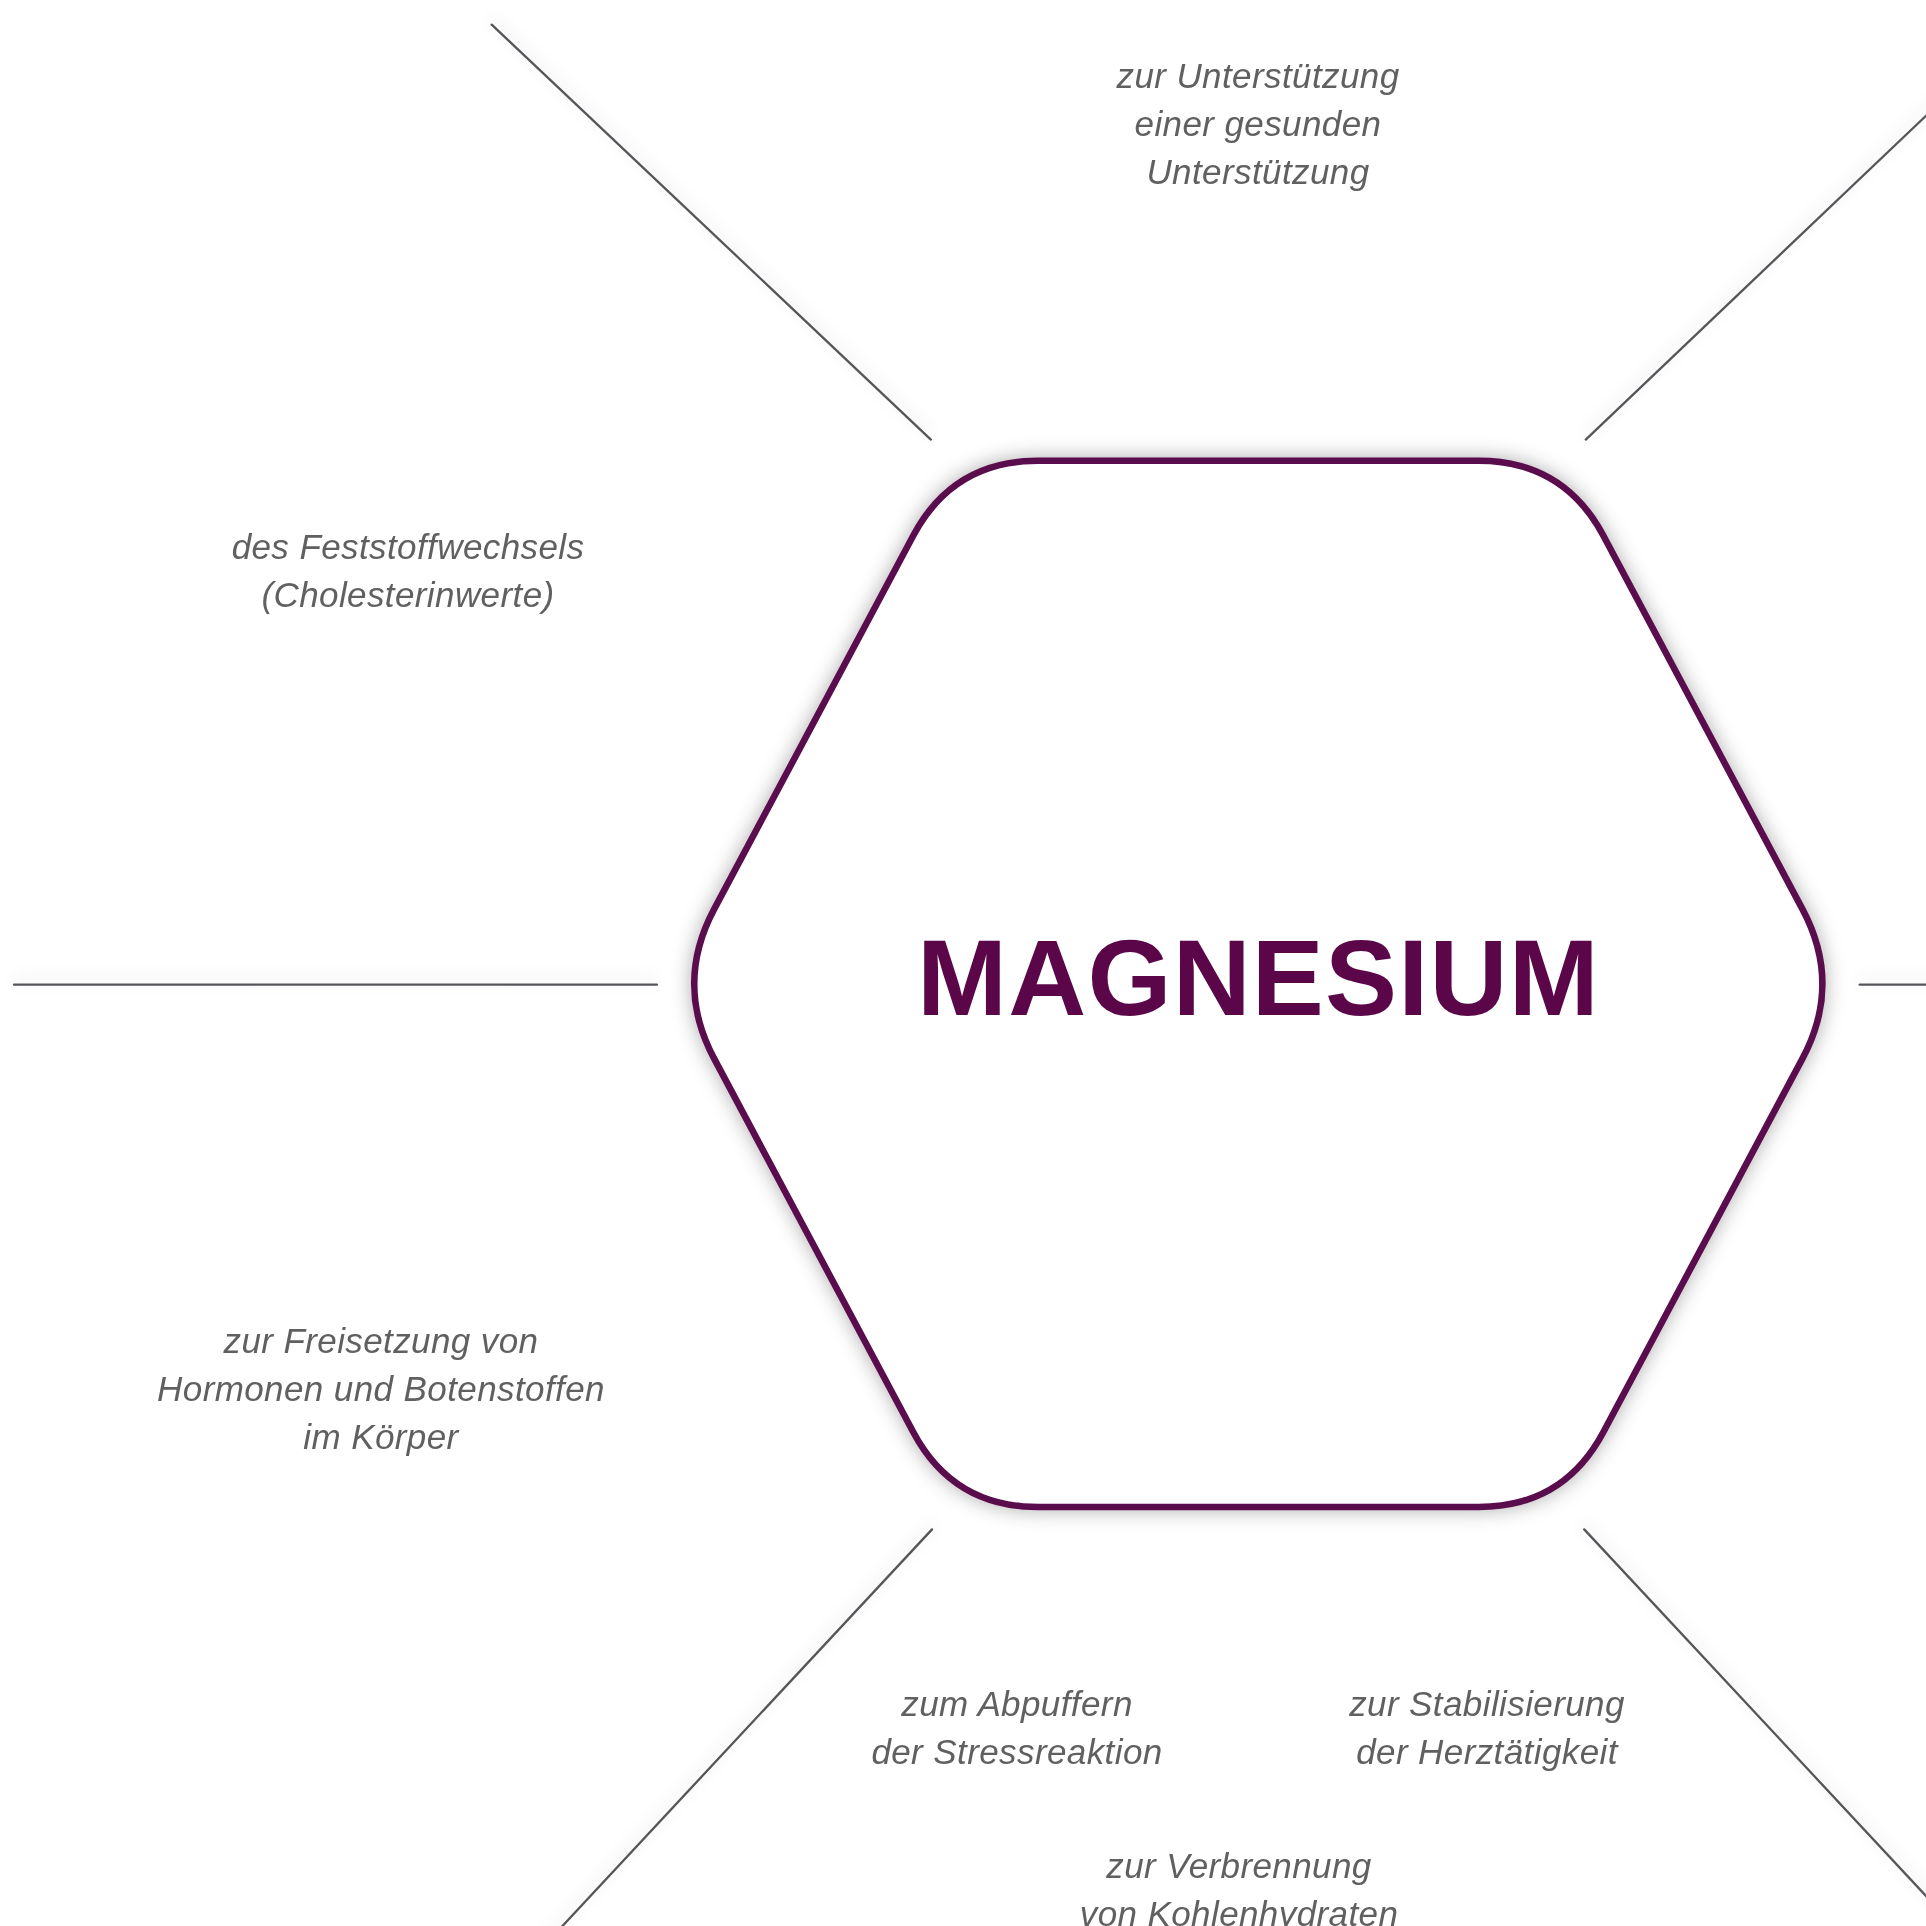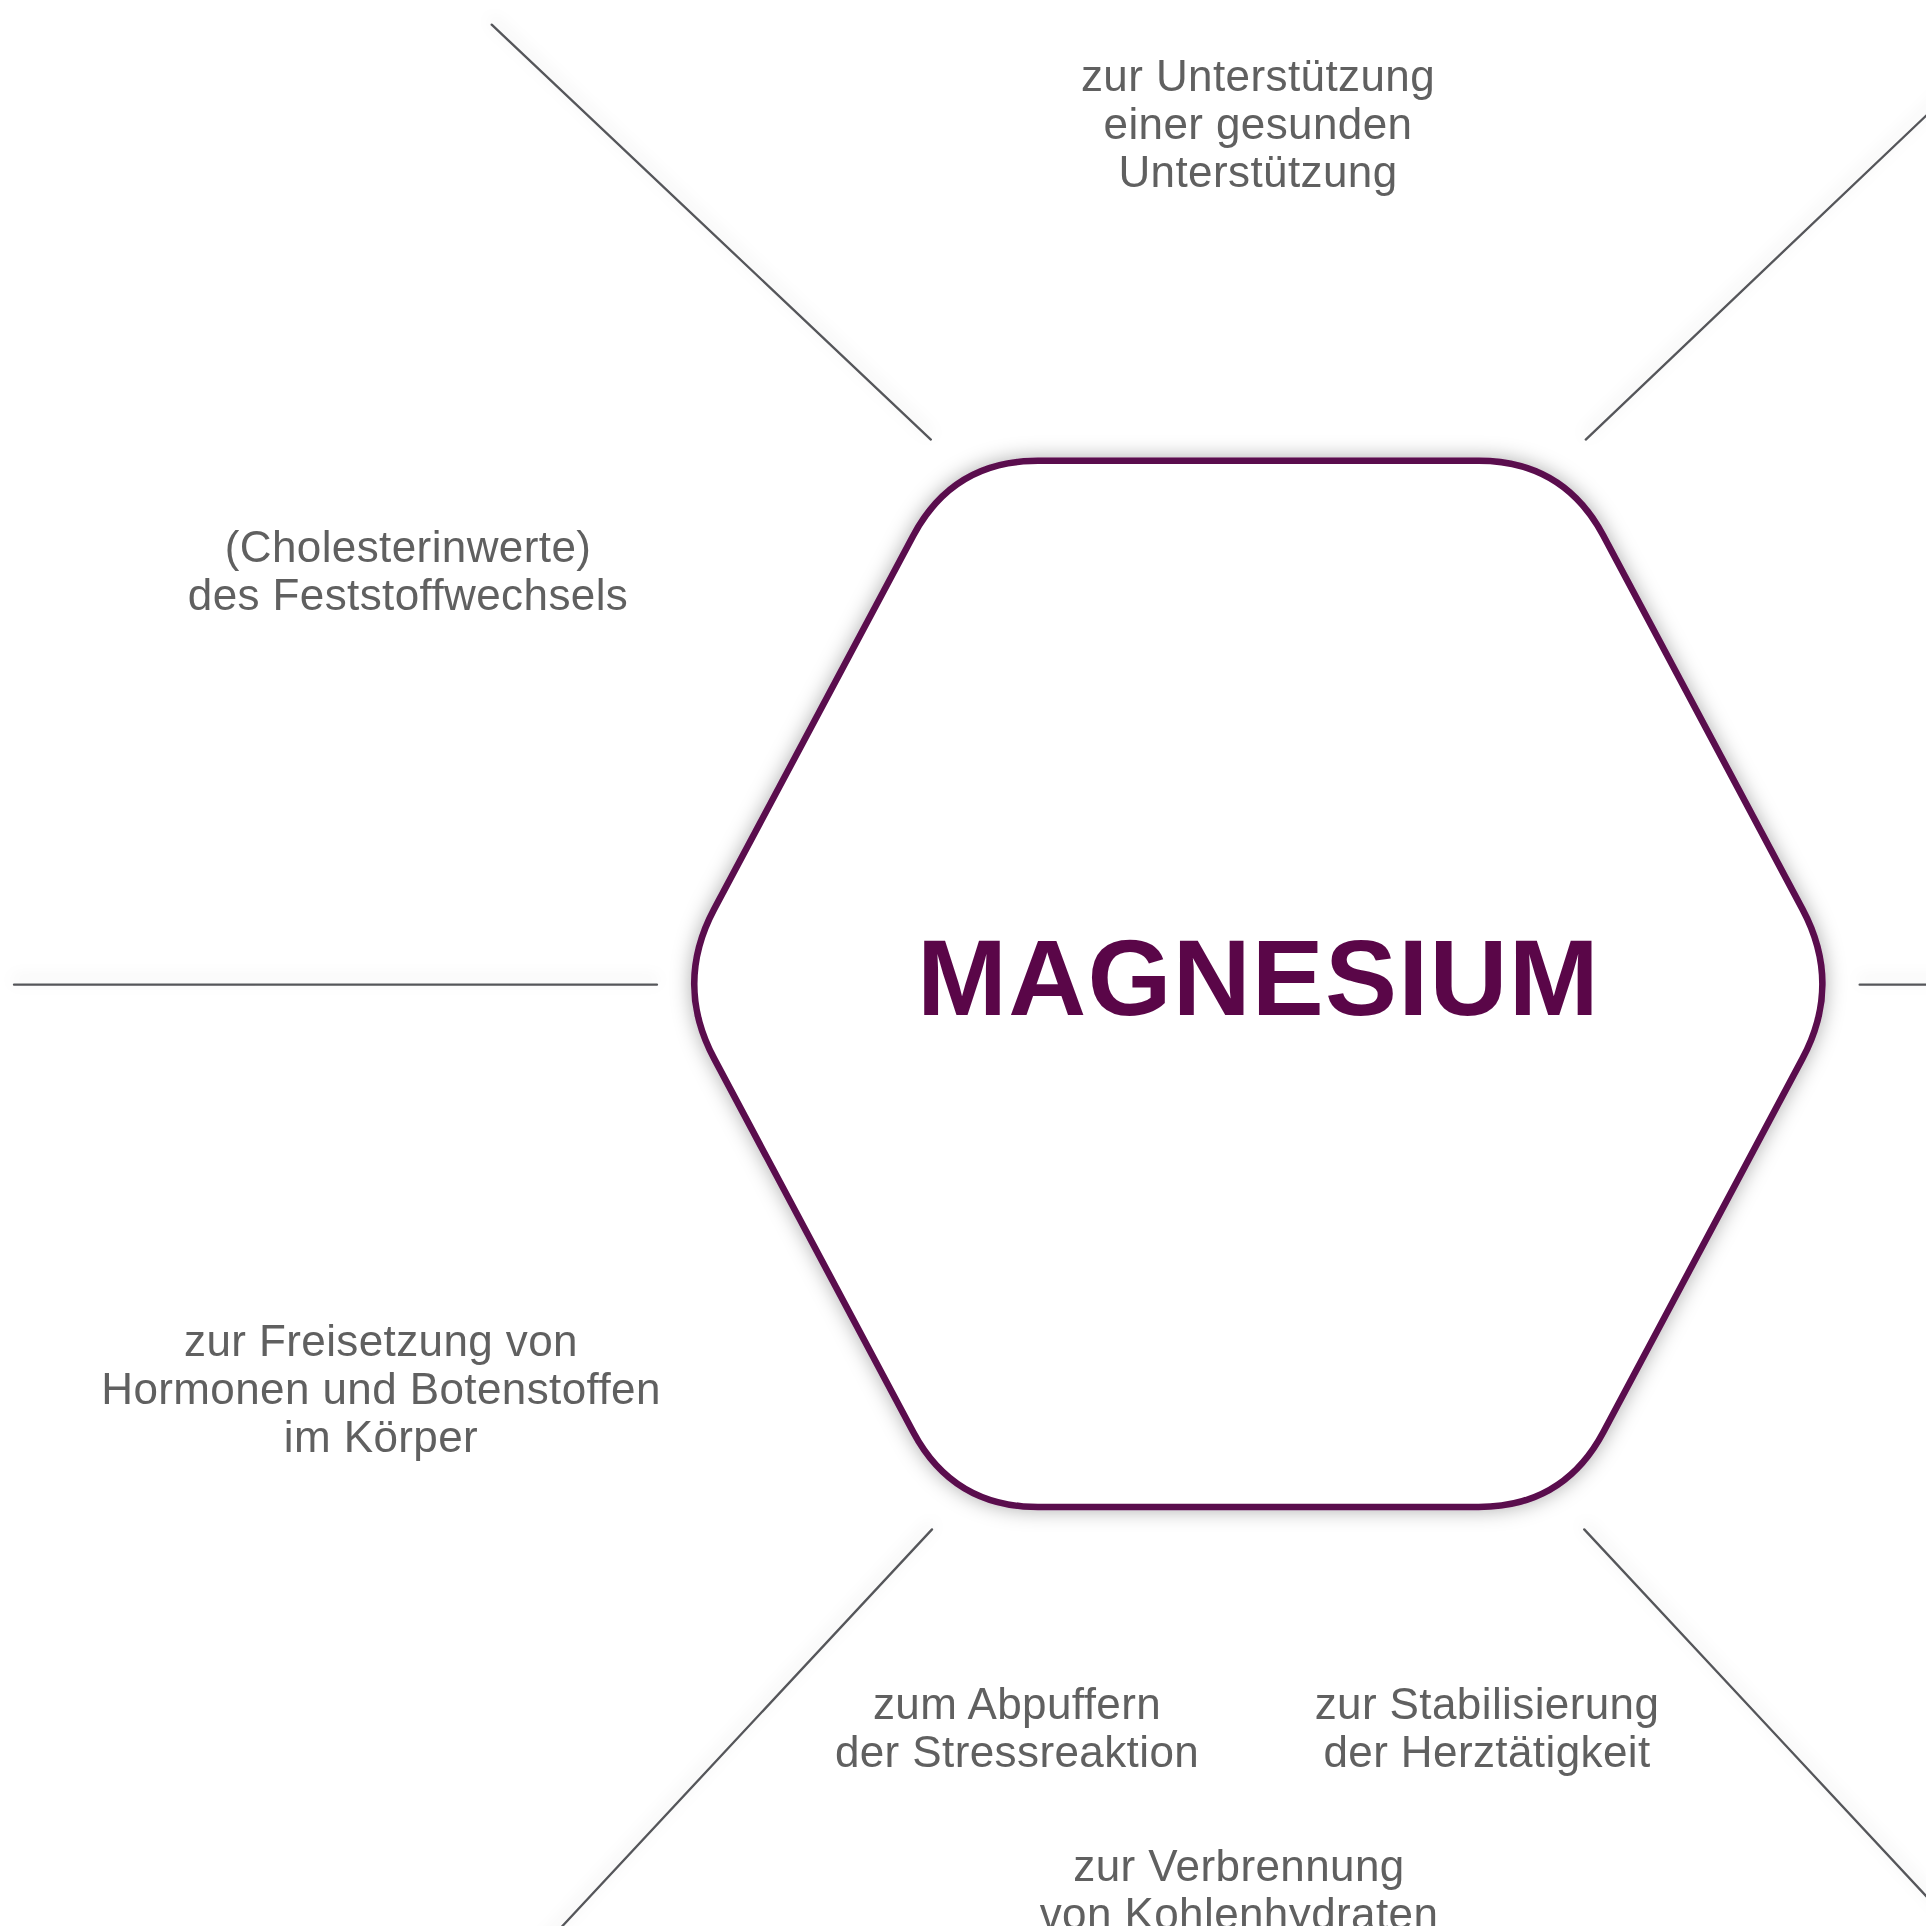--- a/index.html
+++ b/index.html
@@ -34,11 +34,12 @@
     position:absolute;
     transform:translateX(-50%);
     text-align:center;
-    font-size:44px;
+    font-size:35px;
     line-height:48px;
     color:#606060;
     letter-spacing:0.4px;
     white-space:nowrap;
+    font-style:italic;
   }
   .ln{display:block;}
   .pos-top{left:1258px;top:52px;}

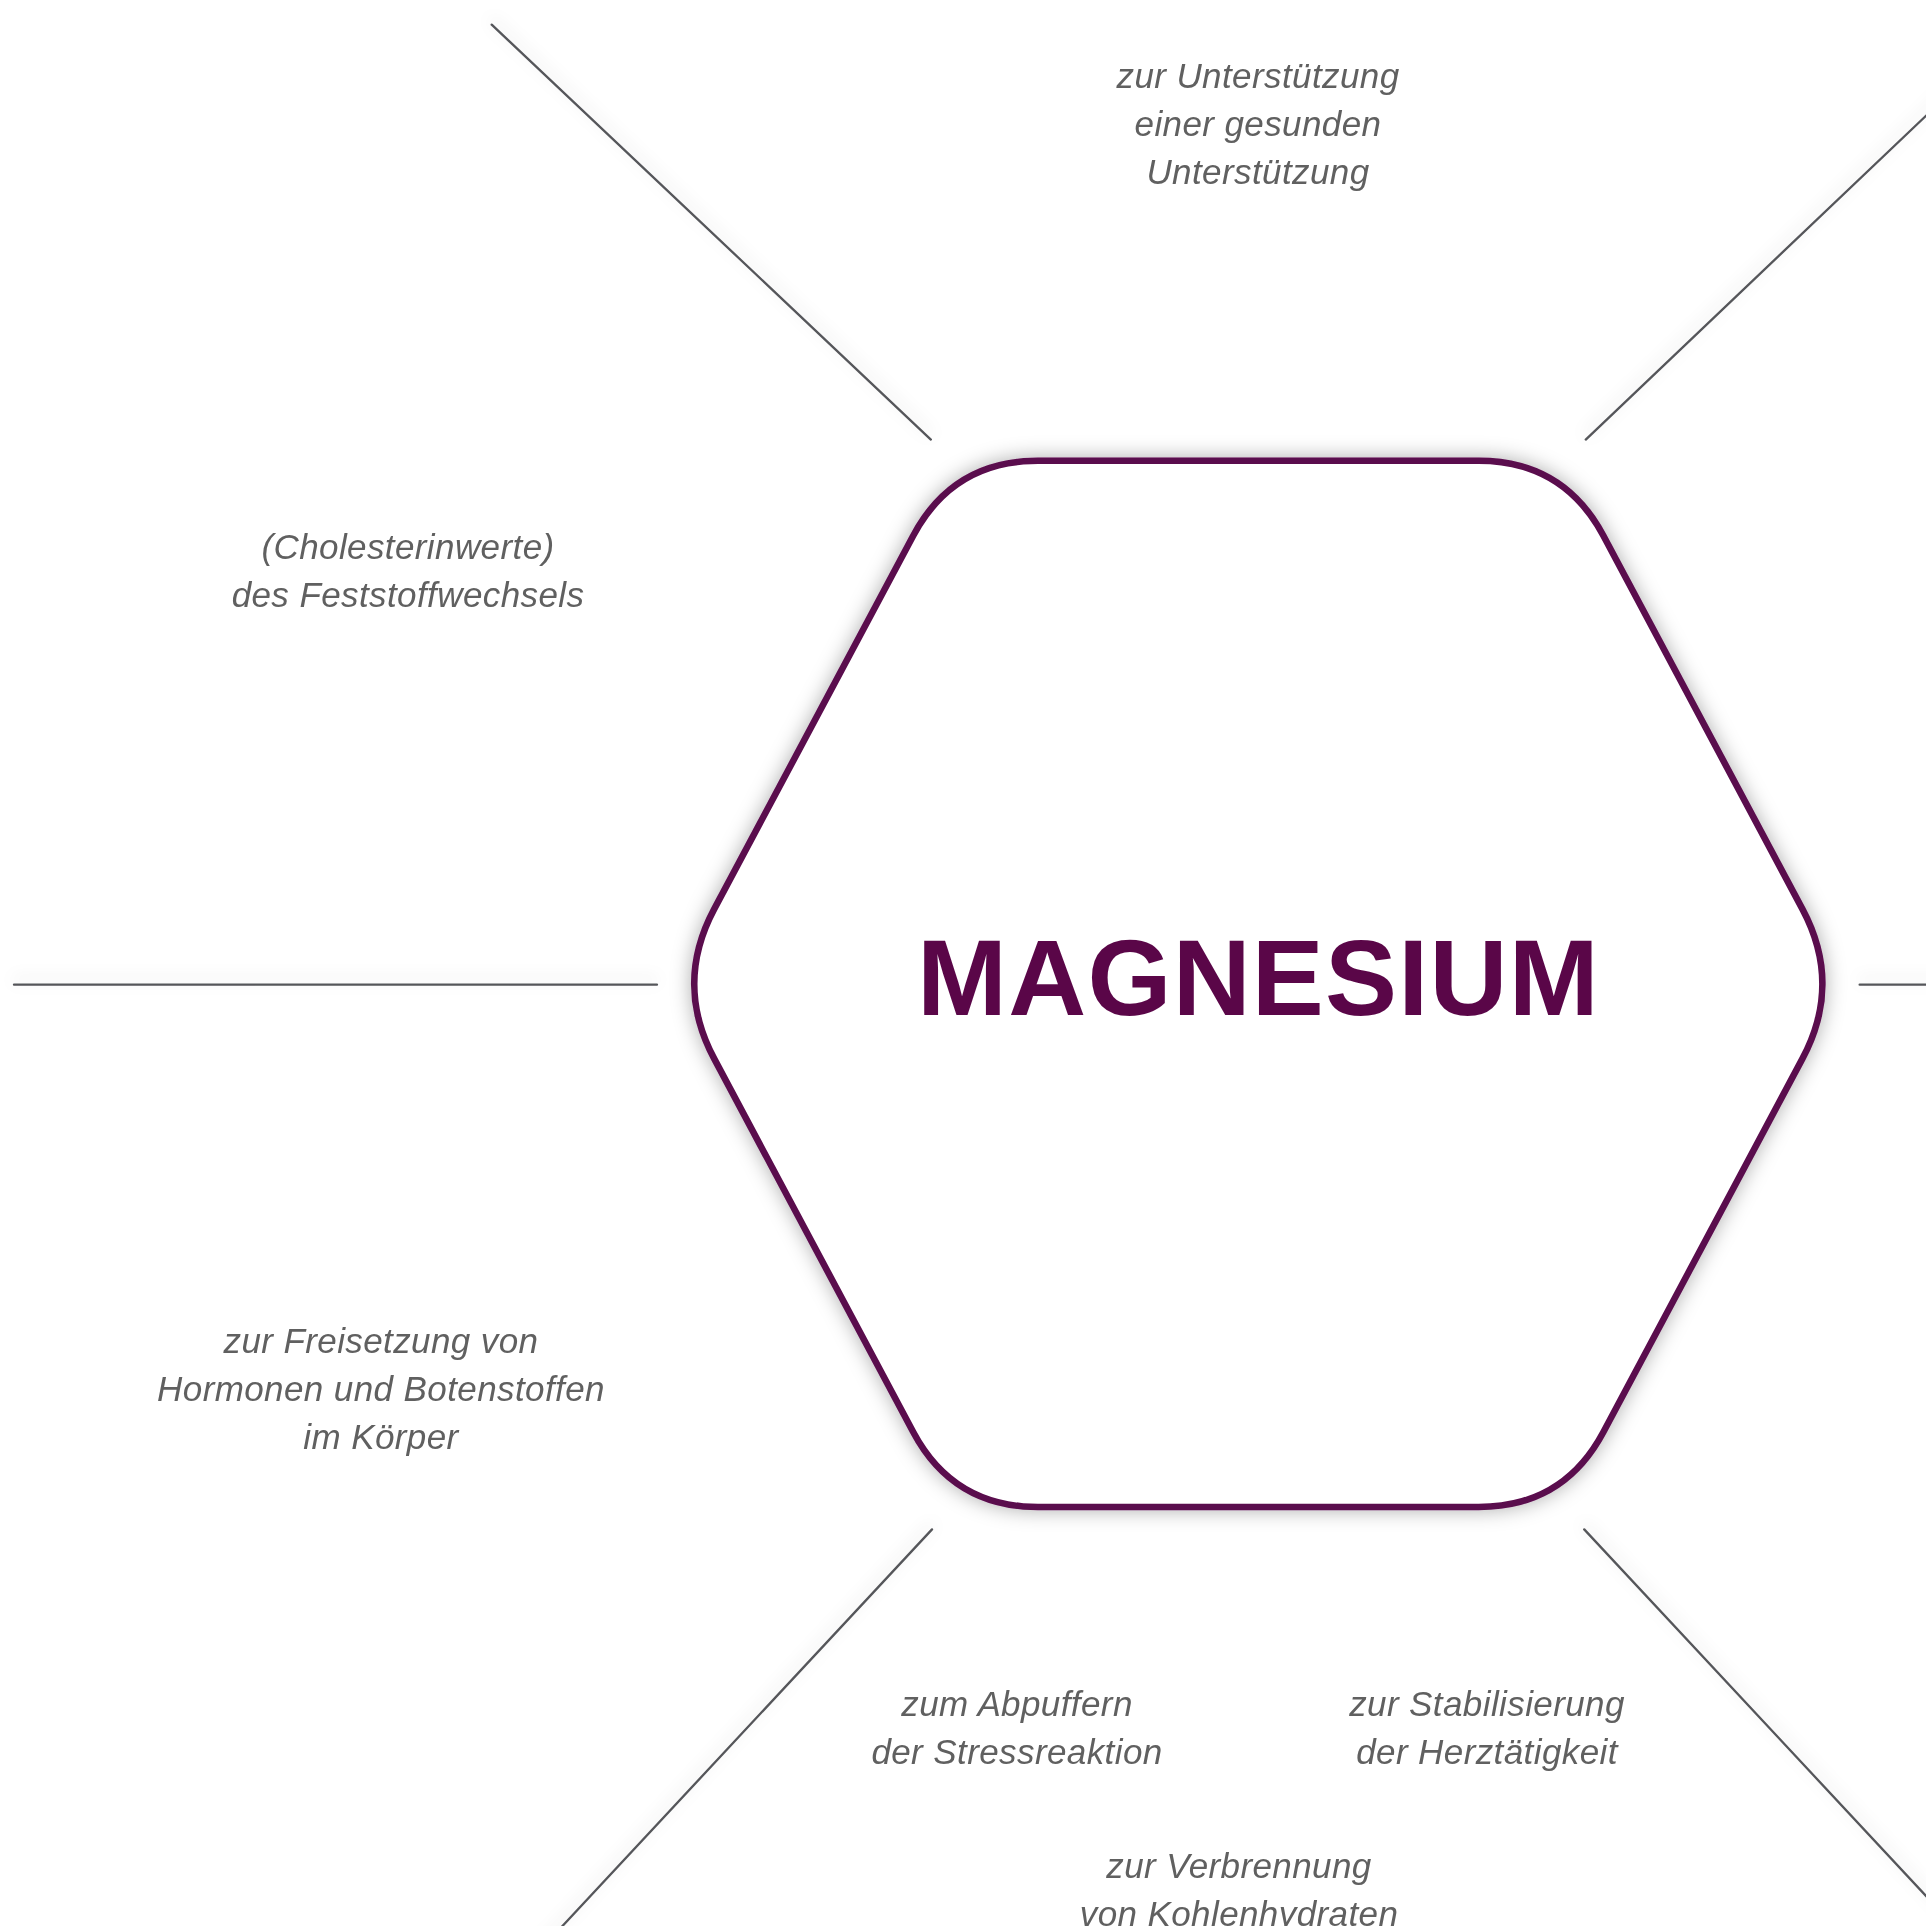--- a/index.html
+++ b/index.html
@@ -119,8 +119,8 @@
   </div>
 
   <div class="label pos-top-left">
+    <span class="ln">des Feststoffwechsels</span>
     <span class="ln">(Cholesterinwerte)</span>
-    <span class="ln">des Feststoffwechsels</span>
   </div>
 
 </div>

